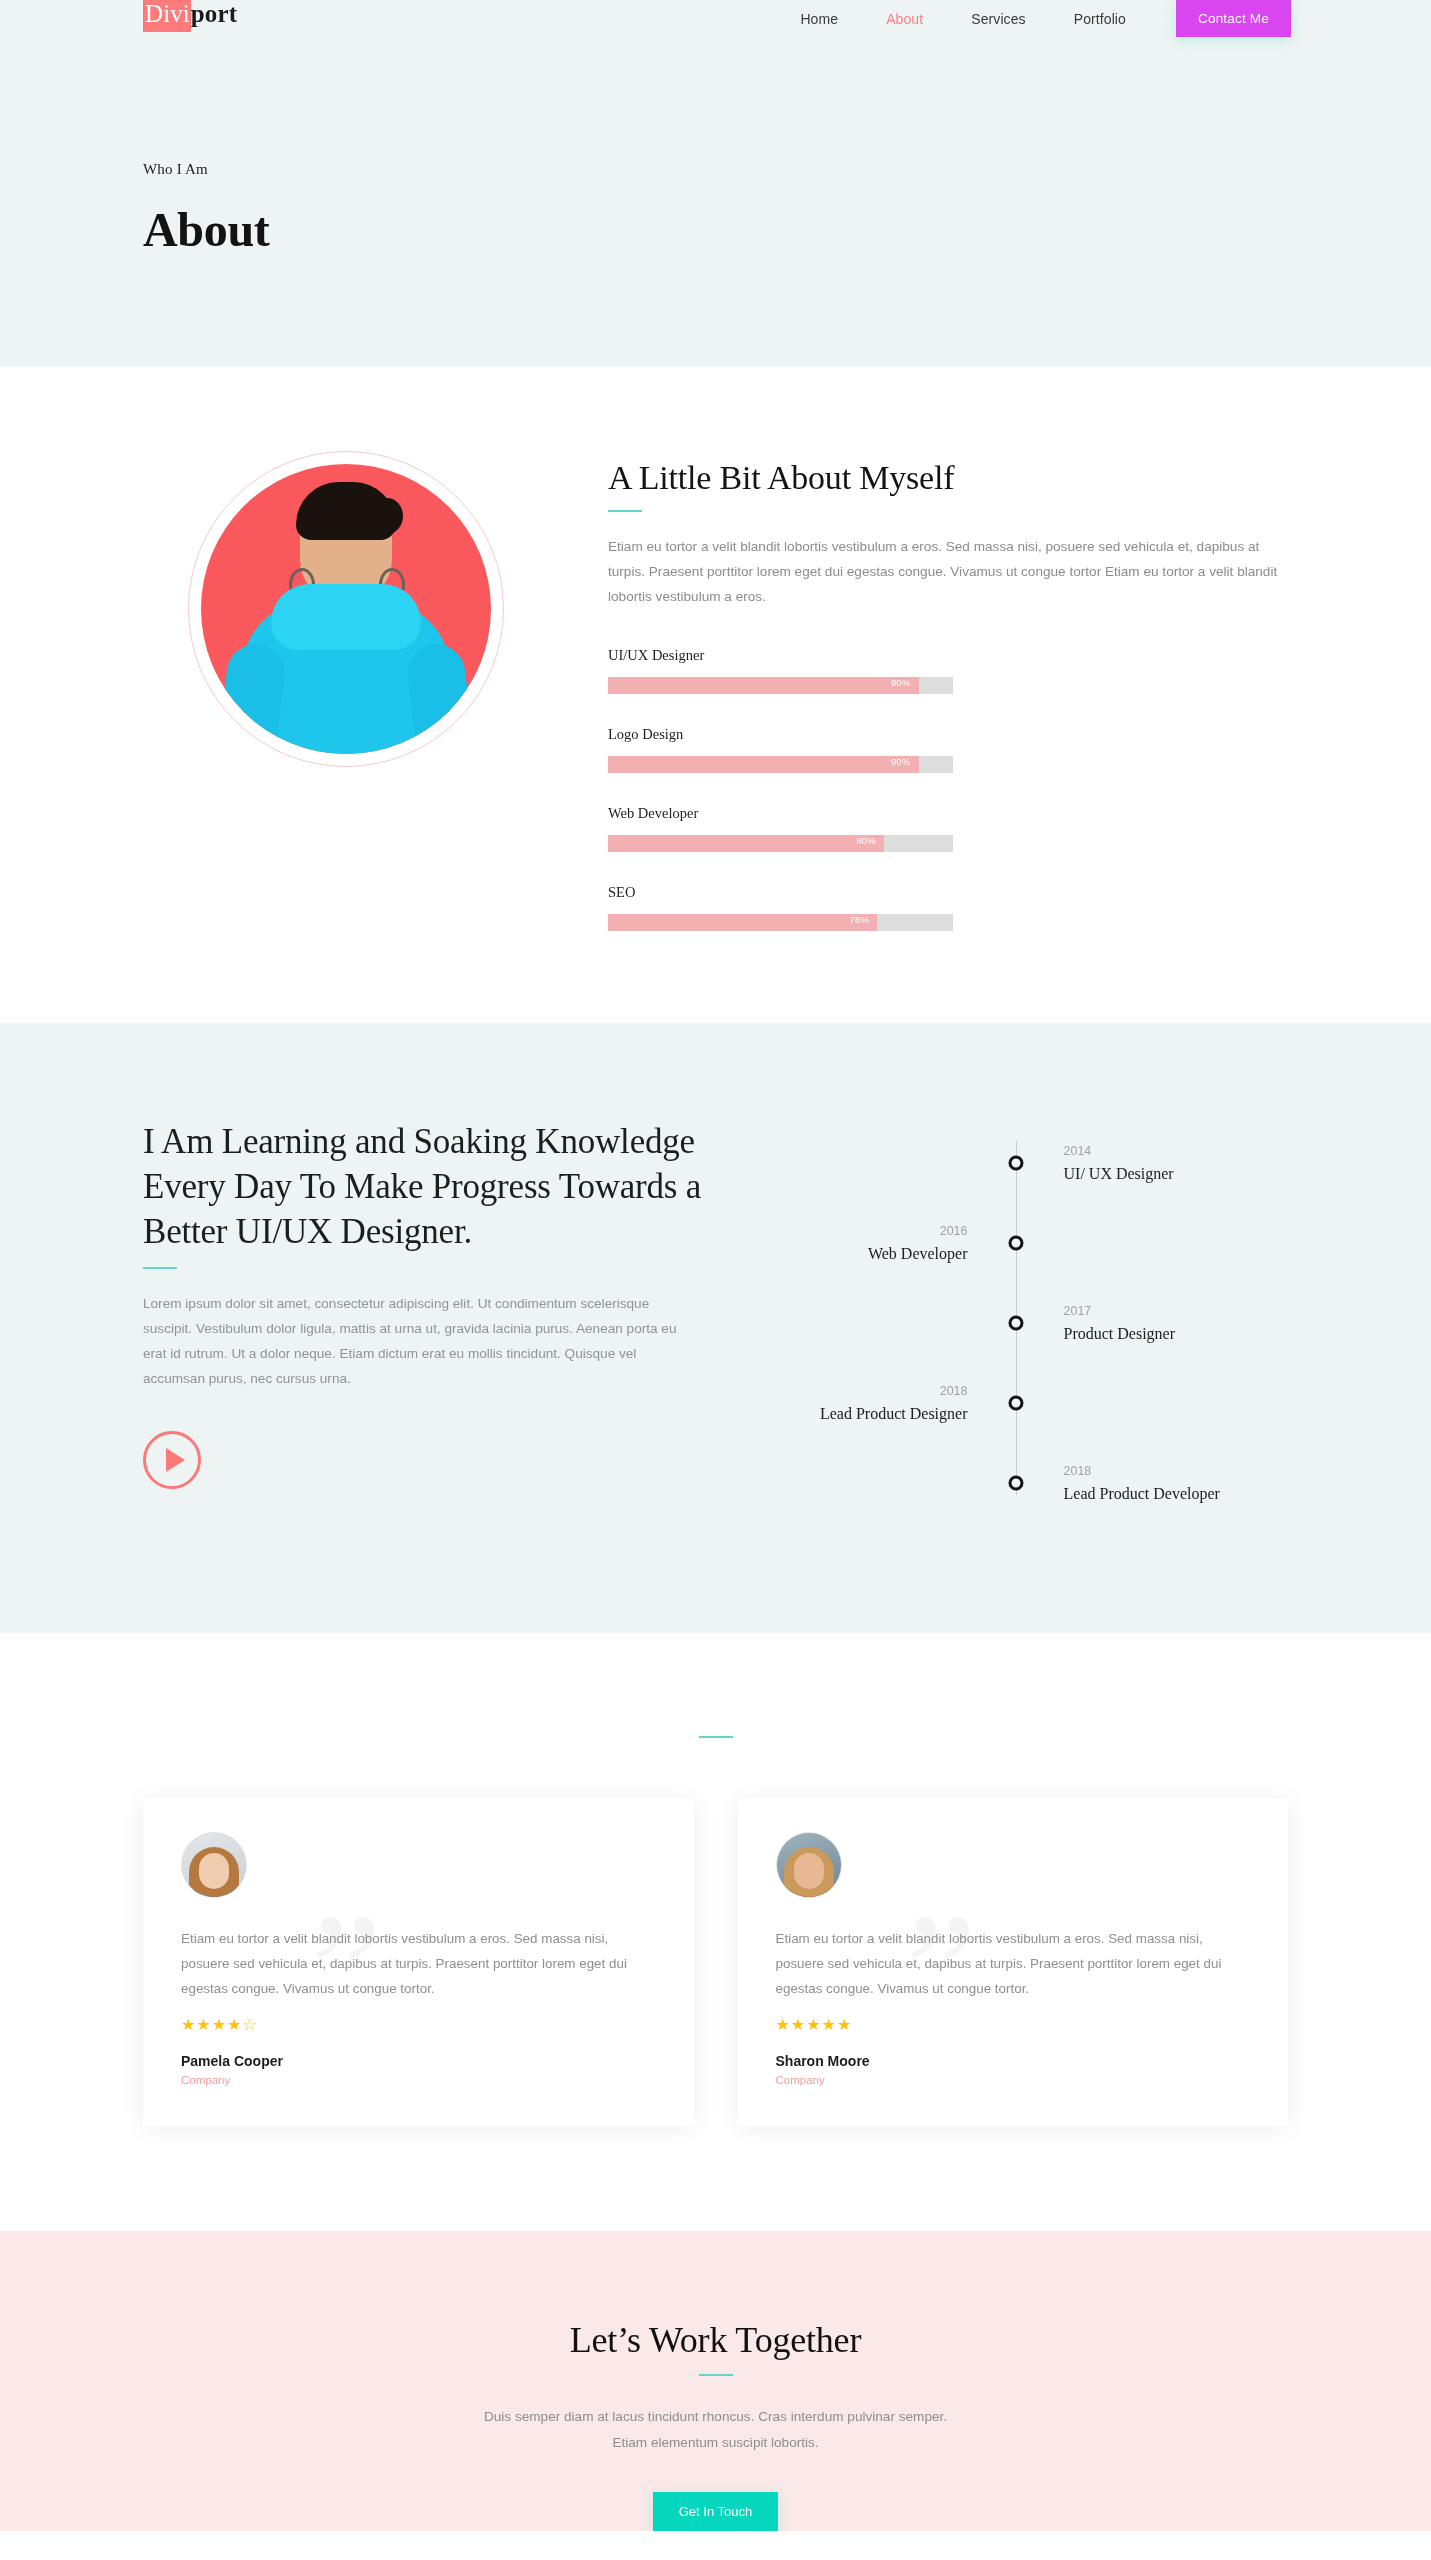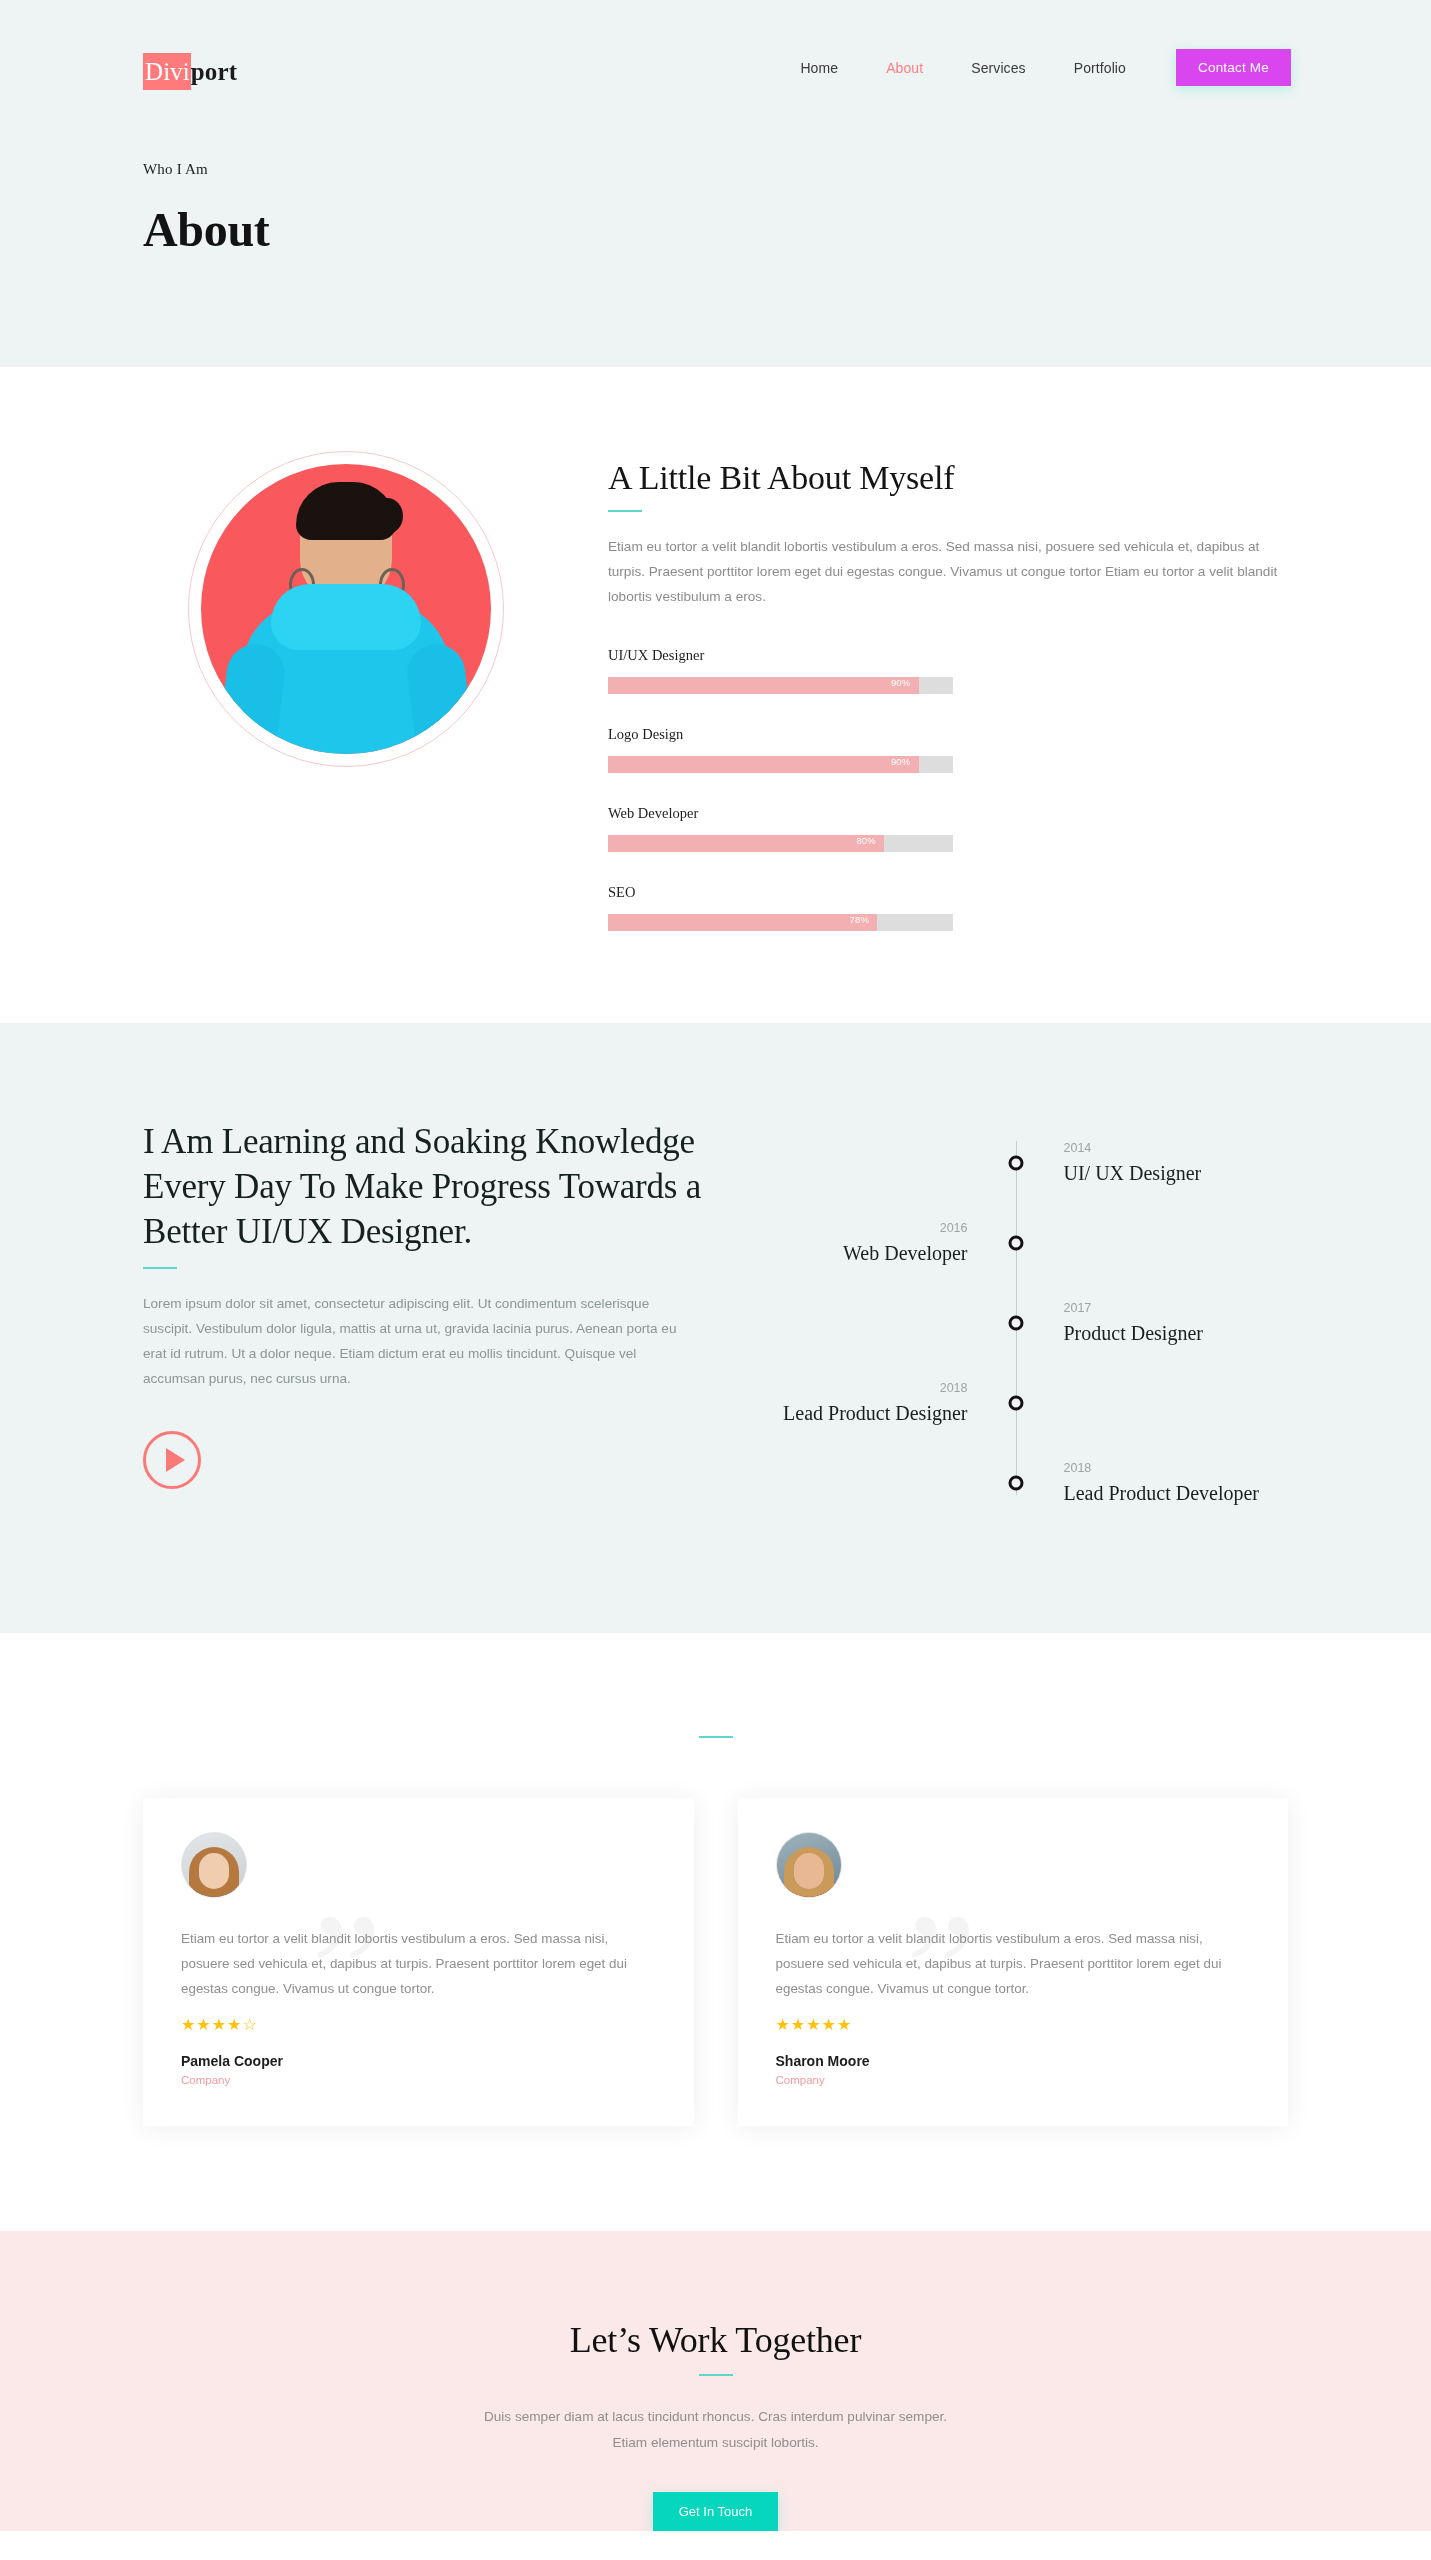--- a/index.html
+++ b/index.html
@@ -16,7 +16,7 @@
     background: #edf4f3;
     height: 86px;
     display: flex;
-    align-items: flex-end;
+    align-items: flex-start;
     padding: 0 140px 0 143px;
   }
   .logo {

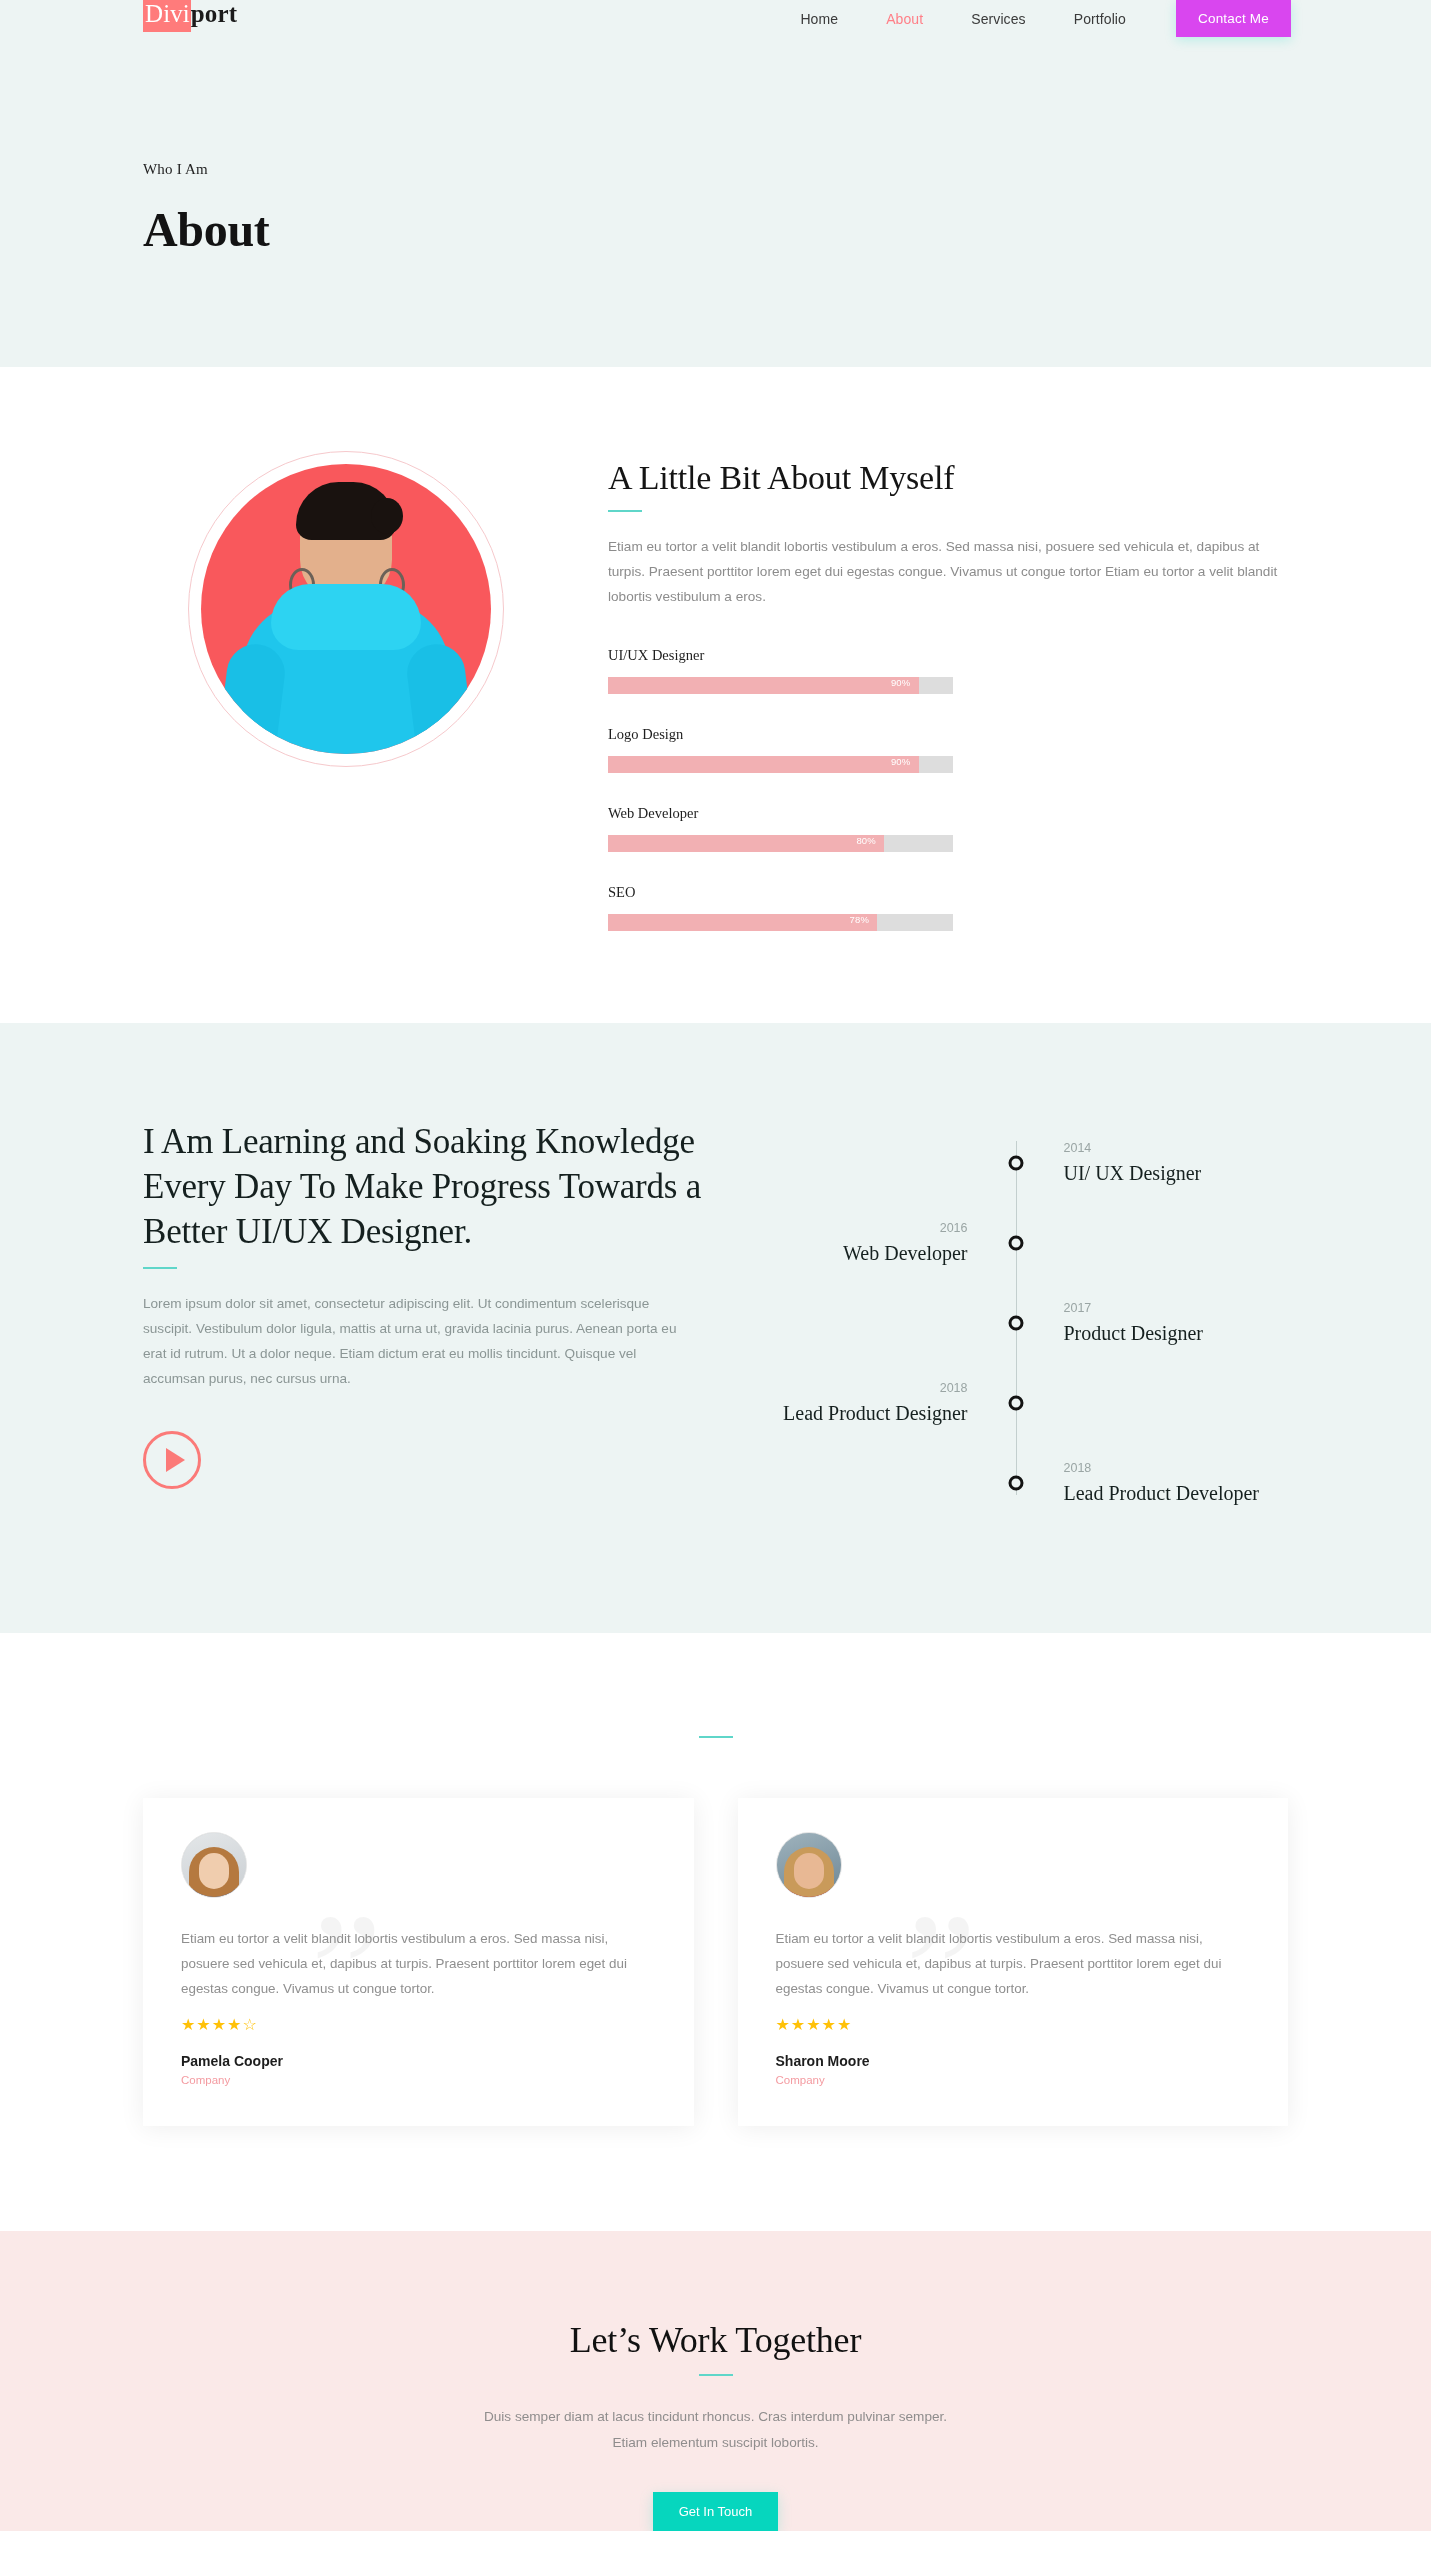--- a/index.html
+++ b/index.html
@@ -286,7 +286,7 @@
   }
   .tl-role {
     font-family: "Liberation Serif", serif;
-    font-size: 20px;
+    font-size: 16px;
     color: #15201f;
   }
 

